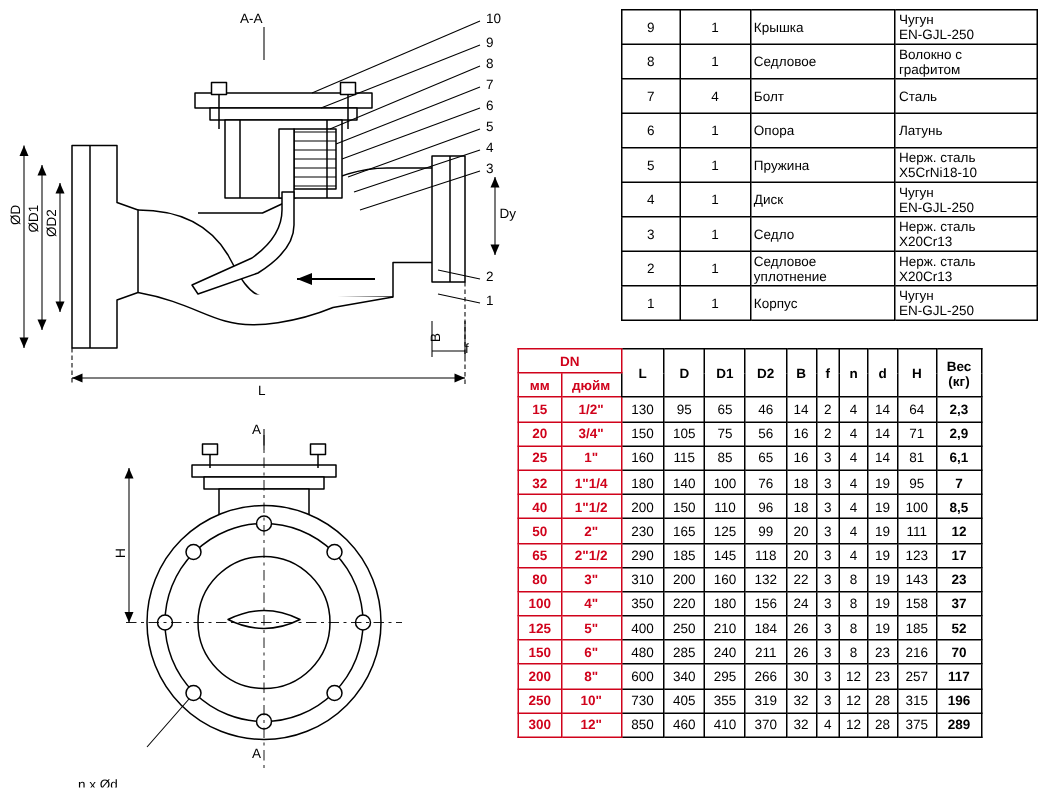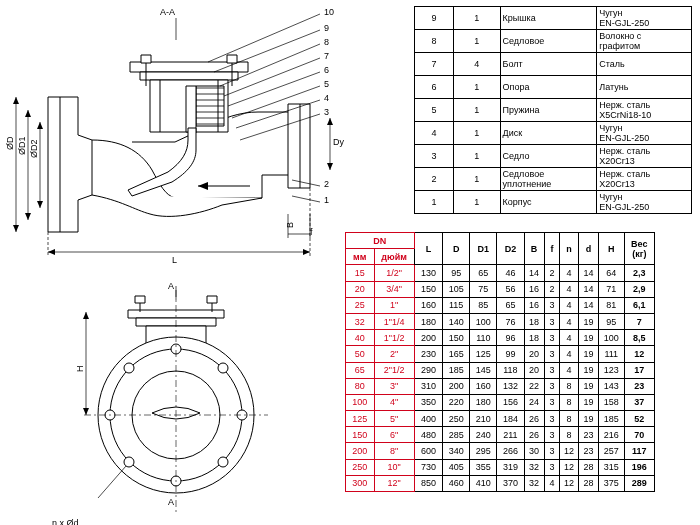--- a/index.html
+++ b/index.html
@@ -22,7 +22,7 @@
   .dims{position:absolute;left:345px;top:232px;width:310px;}
   .dims td,.dims th{border:1px solid #000;padding:0 1px;text-align:center;height:15.2px;font-size:9px;}
   .dims th{font-weight:bold;}
-  .dims .dncell{color:#d0021b;font-weight:normal;}
+  .dims .dncell{color:#d0021b;font-weight:bold;}
   .dims .dnhdr{color:#d0021b;font-weight:bold;}
   .dims td.w{font-weight:bold;margin-top:36px;}
   .redline{border-color:#d0021b !important;}

